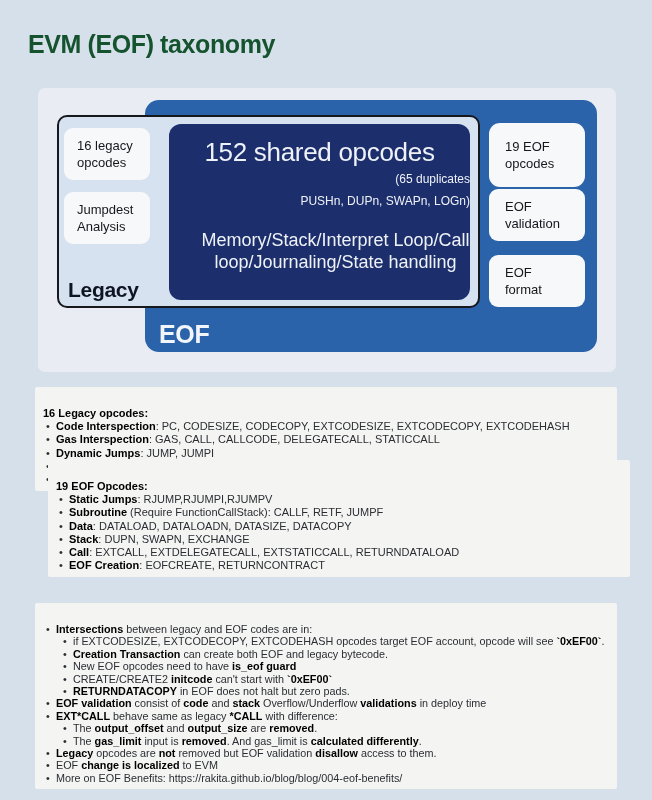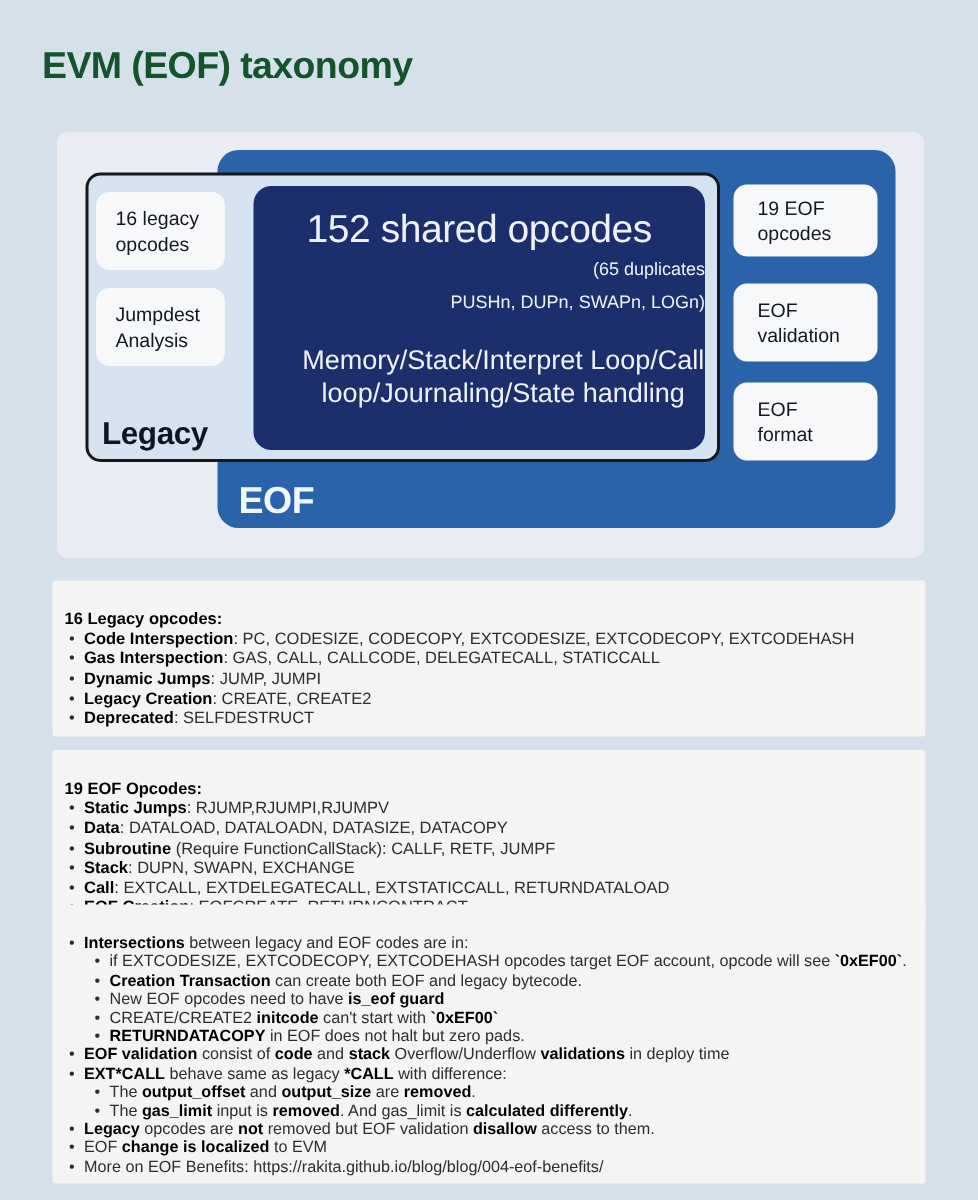--- a/index.html
+++ b/index.html
@@ -46,7 +46,7 @@
   }
   .legacy-mini-1 { left: 26px; top: 40px;  width: 86px; height: 52px; }
   .legacy-mini-2 { left: 26px; top: 104px; width: 86px; height: 52px; }
-  .eof-mini-1 { left: 451px; top: 35px;  width: 96px; height: 48px; padding-left: 16px; }
+  .eof-mini-1 { left: 451px; top: 35px;  width: 96px; height: 64px; padding-left: 16px; border-radius: 11px; }
   .eof-mini-2 { left: 451px; top: 101px; width: 96px; height: 52px; padding-left: 16px; }
   .eof-mini-3 { left: 451px; top: 167px; width: 96px; height: 52px; padding-left: 16px; }
 

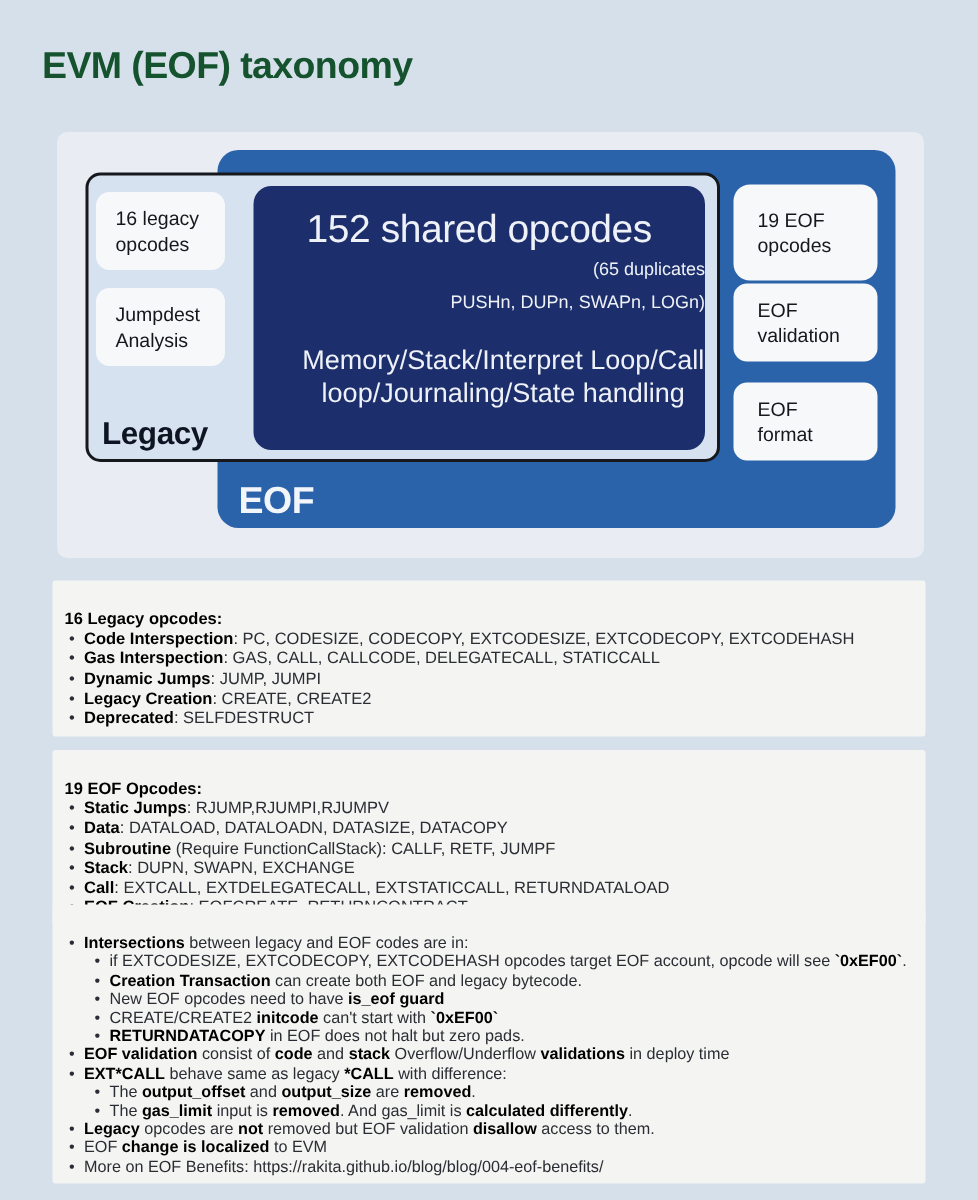--- a/index.html
+++ b/index.html
@@ -68,7 +68,7 @@
     font-size: 11px; color: #2a2d33;
   }
   .section-1 { top: 387px; line-height: 13.2px; }
-  .section-2 { top: 500px; line-height: 13.2px; }
+  .section-2 { top: 460px; line-height: 13.2px; margin-left: 13px; }
   .section-3 { top: 603px; line-height: 12.4px; font-size: 10.8px; }
   .sec-title { font-weight: 700; color: #000; }
   .blist { list-style: none; }

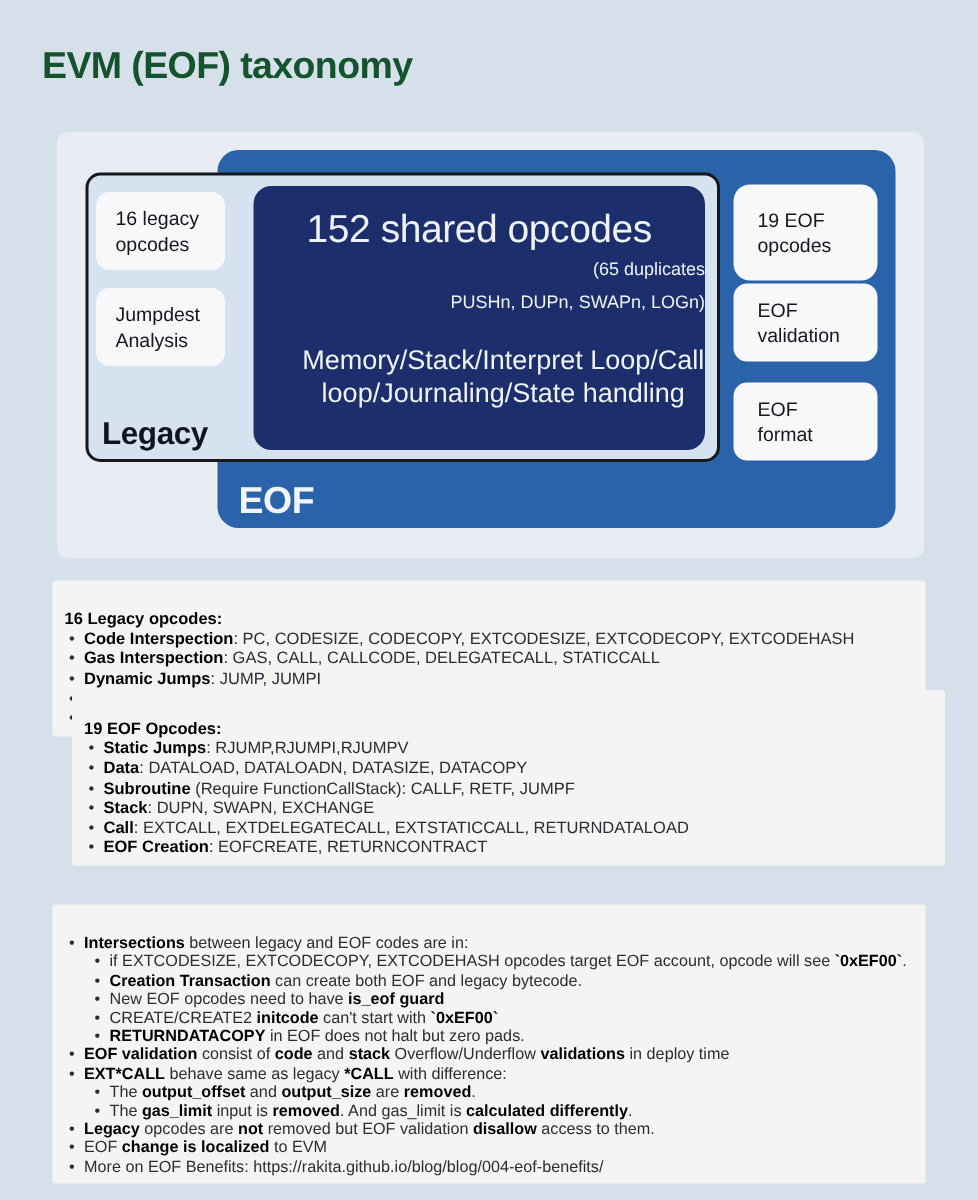--- a/index.html
+++ b/index.html
@@ -131,8 +131,8 @@
       <div class="sec-title">19 EOF Opcodes:</div>
       <ul class="blist">
         <li class="l0"><b>Static Jumps</b><span>: RJUMP,RJUMPI,RJUMPV</span></li>
+        <li class="l0"><b>Subroutine</b><span> (Require FunctionCallStack): CALLF, RETF, JUMPF</span></li>
         <li class="l0"><b>Data</b><span>: DATALOAD, DATALOADN, DATASIZE, DATACOPY</span></li>
-        <li class="l0"><b>Subroutine</b><span> (Require FunctionCallStack): CALLF, RETF, JUMPF</span></li>
         <li class="l0"><b>Stack</b><span>: DUPN, SWAPN, EXCHANGE</span></li>
         <li class="l0"><b>Call</b><span>: EXTCALL, EXTDELEGATECALL, EXTSTATICCALL, RETURNDATALOAD</span></li>
         <li class="l0"><b>EOF Creation</b><span>: EOFCREATE, RETURNCONTRACT</span></li>

